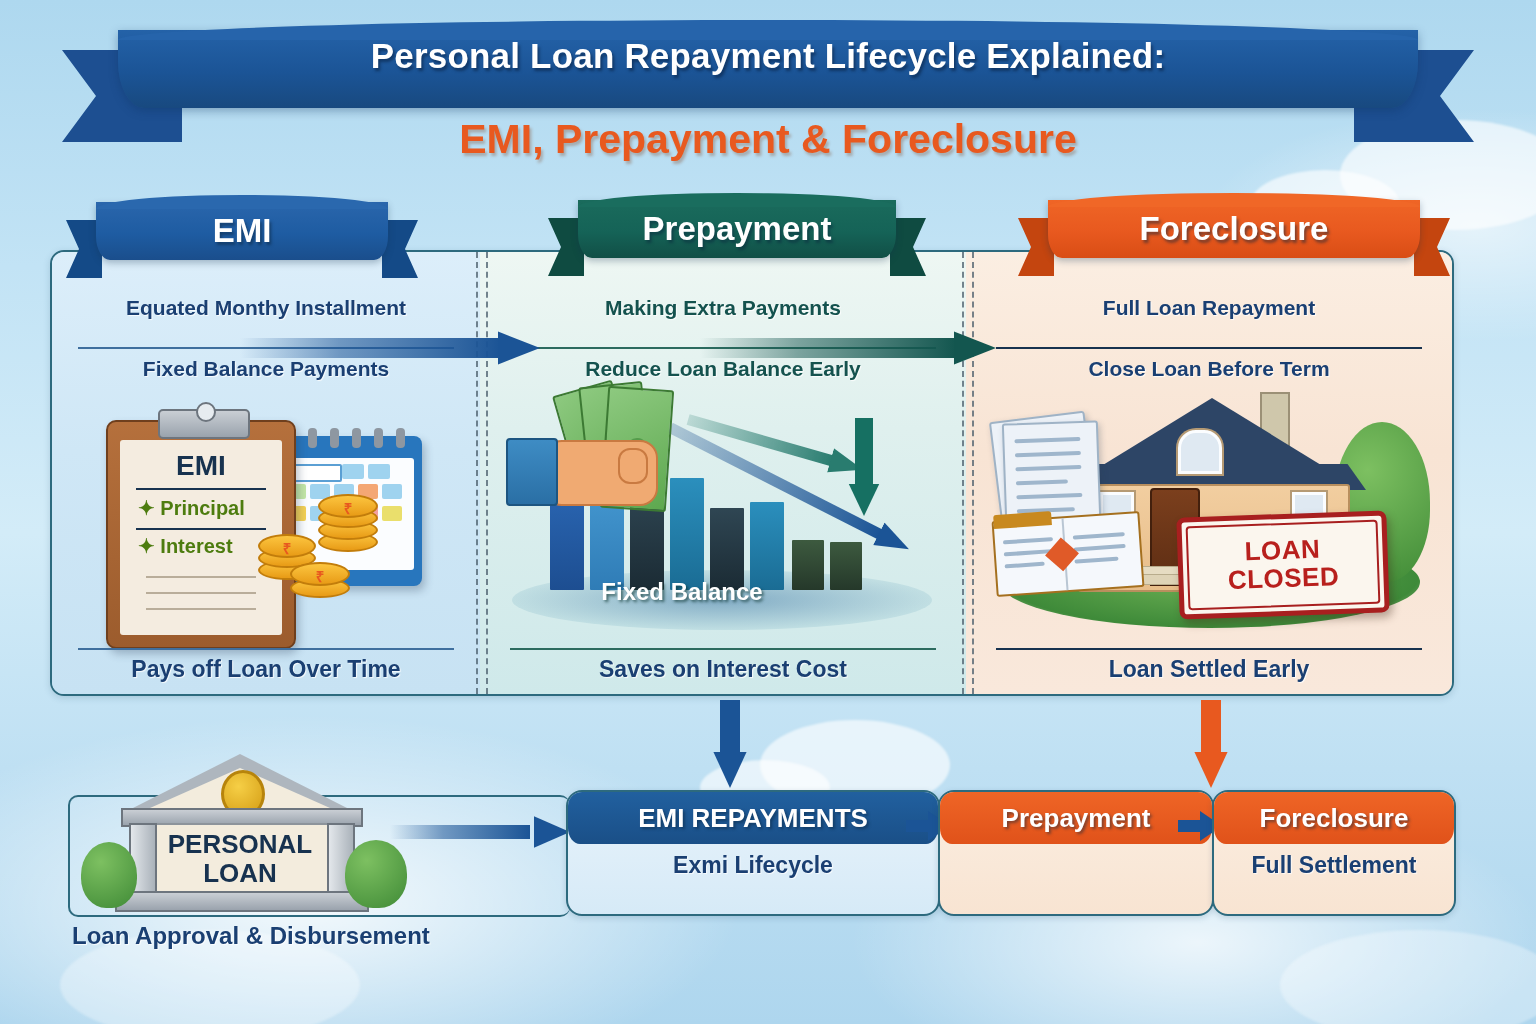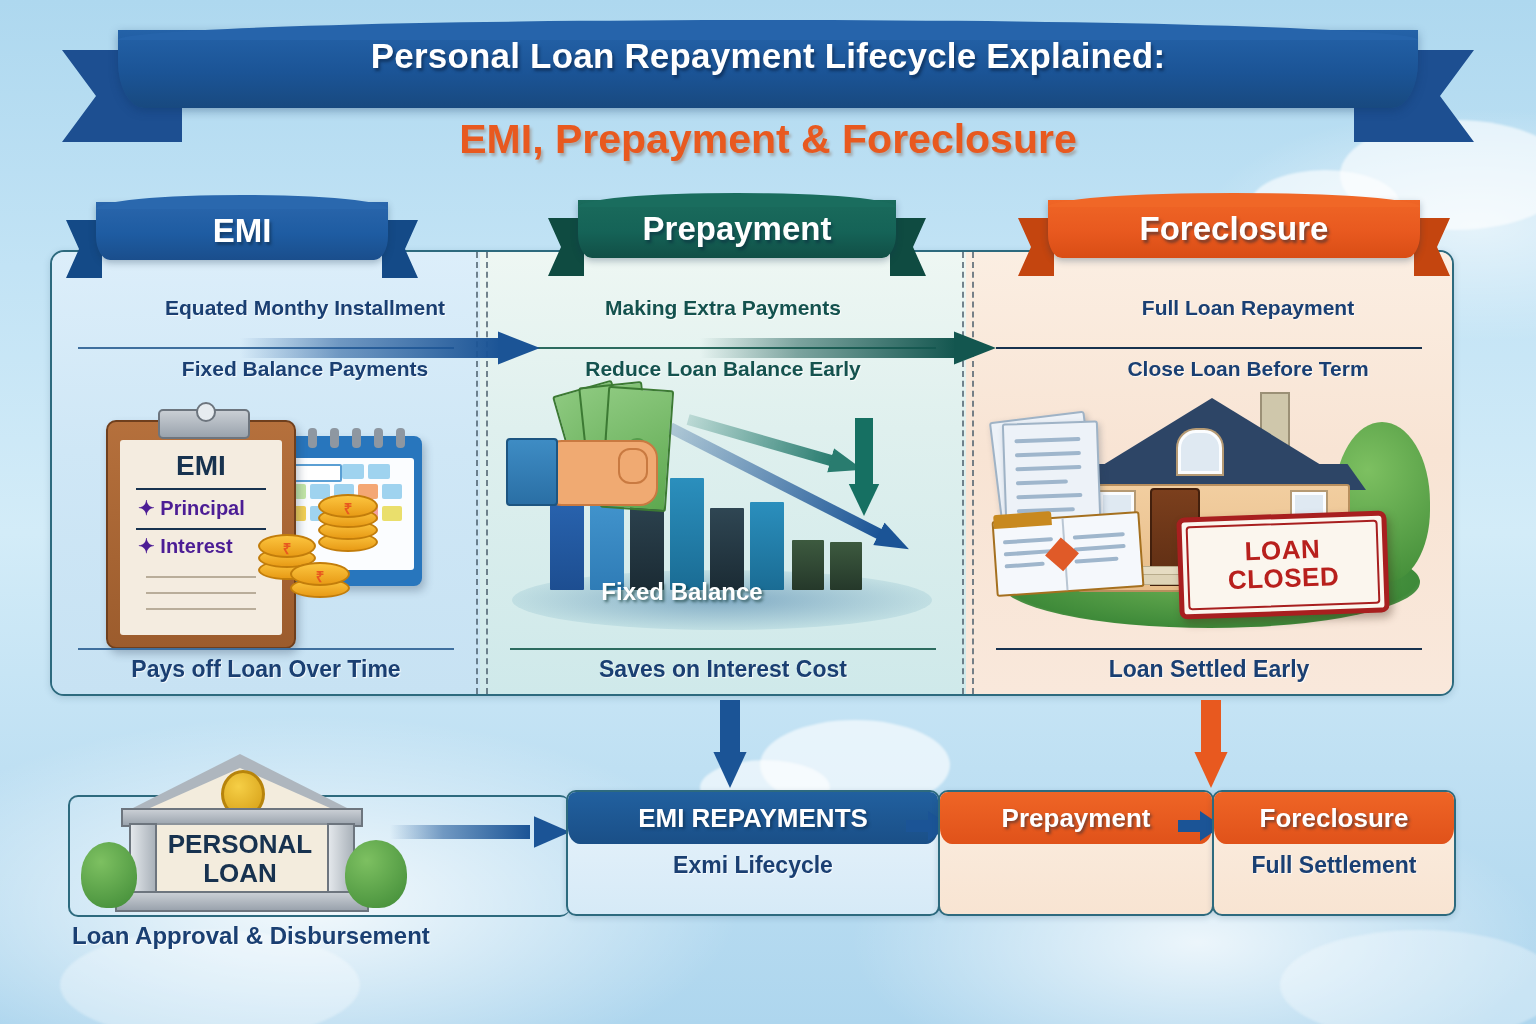--- a/index.html
+++ b/index.html
@@ -66,7 +66,7 @@
     font-size:21px;font-weight:bold;
     text-shadow:1px 1px 1px rgba(255,255,255,.85);
   }
-  .bullet.blue{color:#1a3f72;margin-left:39px;}
+  .bullet.blue{color:#1a3f72;}
   .bullet.green{color:#14524e;}
   .hr{position:absolute;height:2px;}
   .hr.blue{background:#3f6f9e;}

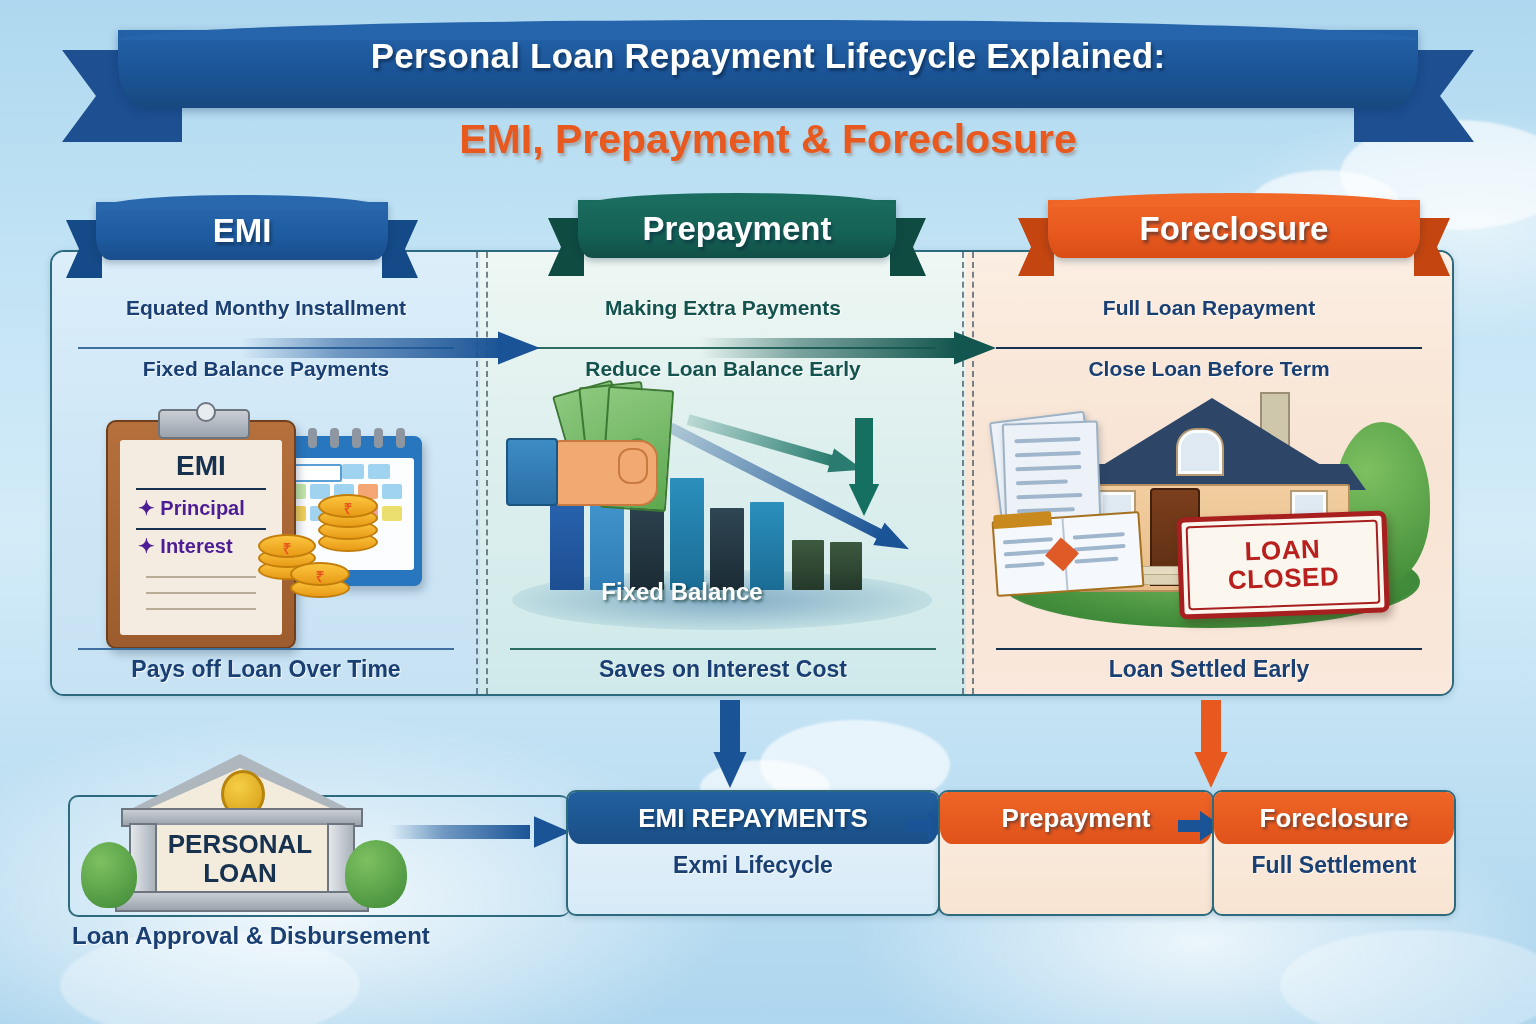--- a/index.html
+++ b/index.html
@@ -136,7 +136,7 @@
   .clip-clamp:after{content:"";position:absolute;left:36px;top:-9px;width:16px;height:16px;border-radius:50%;background:#e7ecf0;border:2px solid #6d757e;}
   .cp-emi{position:absolute;left:0;right:0;top:10px;text-align:center;font-size:28px;font-weight:bold;color:#17324f;}
   .cp-rule{position:absolute;left:16px;right:16px;height:2px;background:#17324f;}
-  .cp-li{position:absolute;left:18px;font-size:20px;font-weight:bold;color:#4c1d95;}
+  .cp-li{position:absolute;left:18px;font-size:20px;font-weight:bold;color:#4d7c0f;}
   .cp-line{position:absolute;left:26px;right:26px;height:2px;background:#b9ad9a;}
   .calendar{
     position:absolute;left:182px;top:34px;width:150px;height:150px;

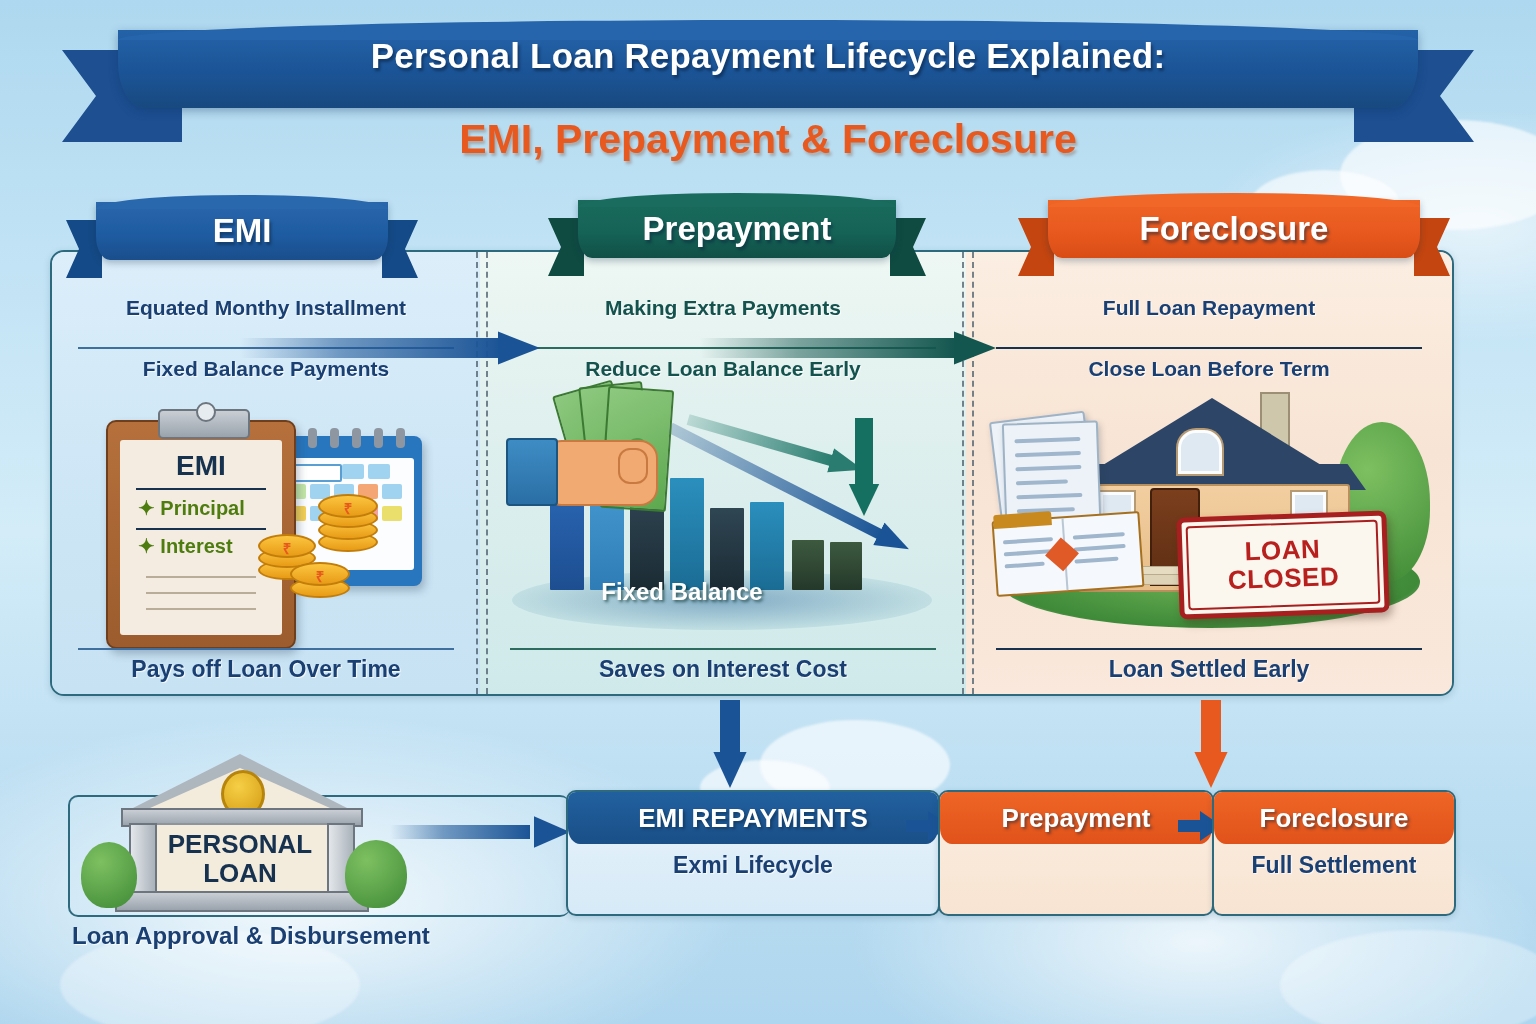--- a/index.html
+++ b/index.html
@@ -189,7 +189,7 @@
   .bank .txt{position:absolute;left:0;right:0;text-align:center;font-size:26px;font-weight:bold;color:#17324f;line-height:1.12;}
   .bank .seal{position:absolute;width:38px;height:42px;border-radius:50%;background:radial-gradient(circle at 38% 32%,#f6cf46,#d39b13);border:3px solid #b7840c;}
 
-  .flowbox{position:absolute;border:2px solid #2d6a7e;border-radius:10px;overflow:hidden;box-shadow:0 2px 6px rgba(30,70,100,.18);}
+  .flowbox{position:absolute;border:2px solid #2d6a7e;border-radius:16px;overflow:hidden;box-shadow:0 2px 6px rgba(30,70,100,.18);}
   .flowbox .bar2{position:absolute;left:0;right:0;top:0;height:52px;display:flex;align-items:center;justify-content:center;border-radius:0 0 12px 12px/0 0 16px 16px;}
   .flowbox .bar2 .t{font-size:26px;font-weight:bold;color:#fff;text-shadow:2px 2px 3px rgba(10,35,60,.5);}
   .flowbox .sub{position:absolute;left:0;right:0;top:60px;text-align:center;font-size:23px;font-weight:bold;color:#1a3f72;text-shadow:1px 1px 1px rgba(255,255,255,.8);}

